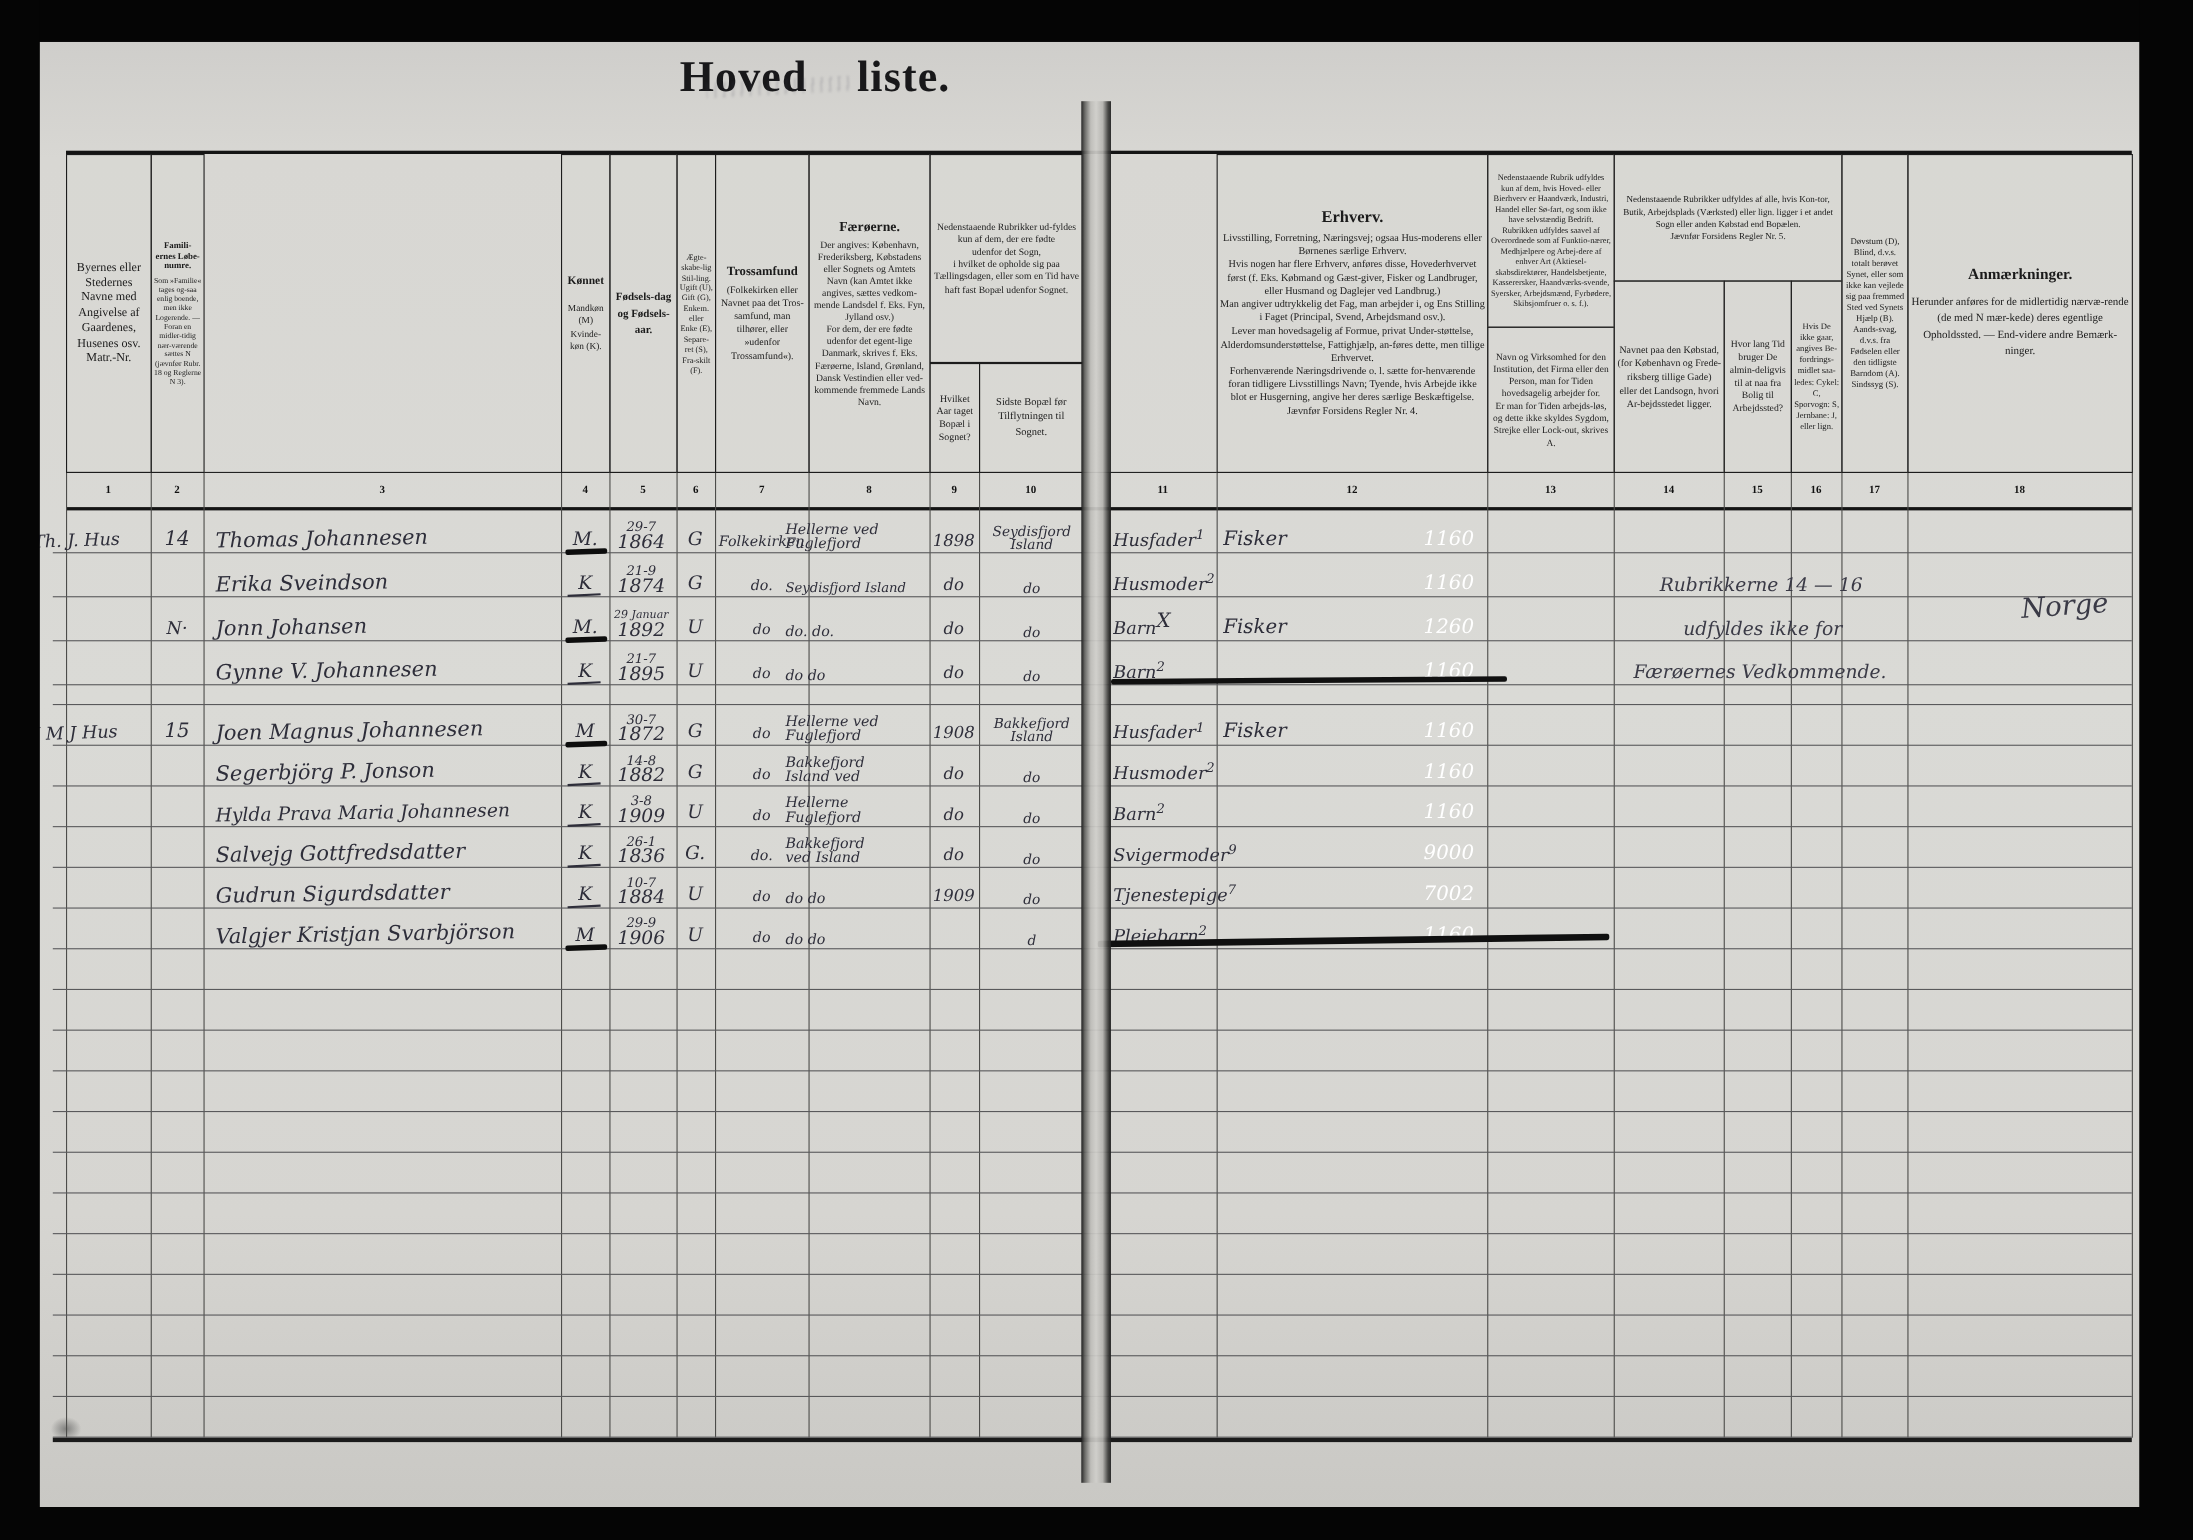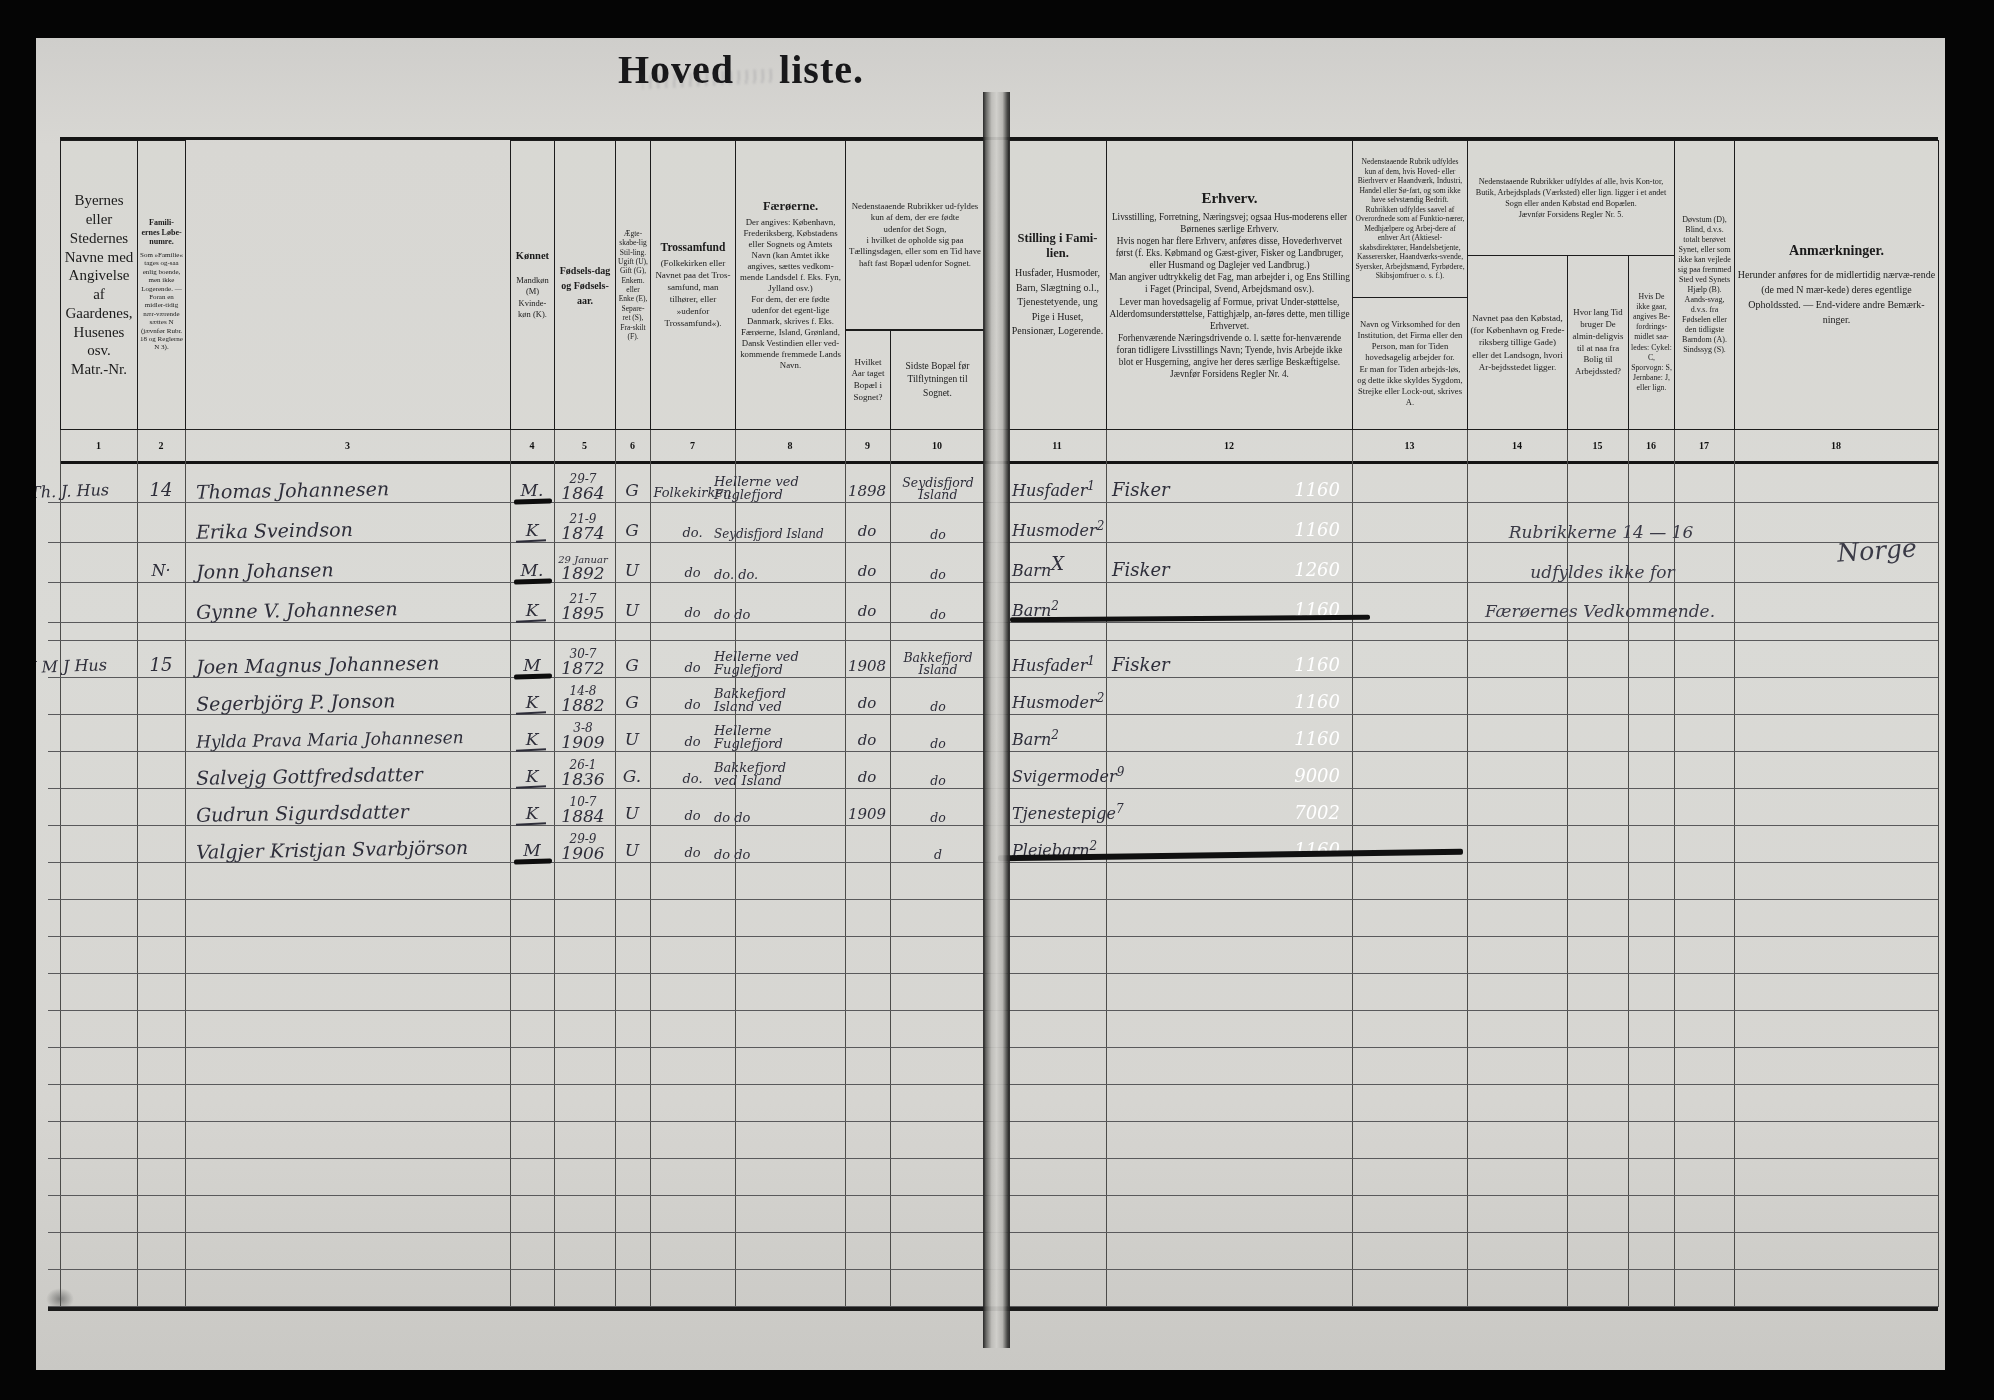--- a/index.html
+++ b/index.html
@@ -77,7 +77,7 @@
   <div class="botline"></div>
 
   <div class="hcell" style="left:60px;top:140px;width:78px;height:290px">
-    <div class="hb" style="font-size:15px;line-height:1.25">Byernes eller Stedernes Navne med Angivelse af Gaardenes, Husenes osv.
+    <div class="hb" style="font-size:11px;line-height:1.25">Byernes eller Stedernes Navne med Angivelse af Gaardenes, Husenes osv.
 Matr.-Nr.</div>
   </div>
   <div class="hcell" style="left:137px;top:140px;width:49px;height:290px">

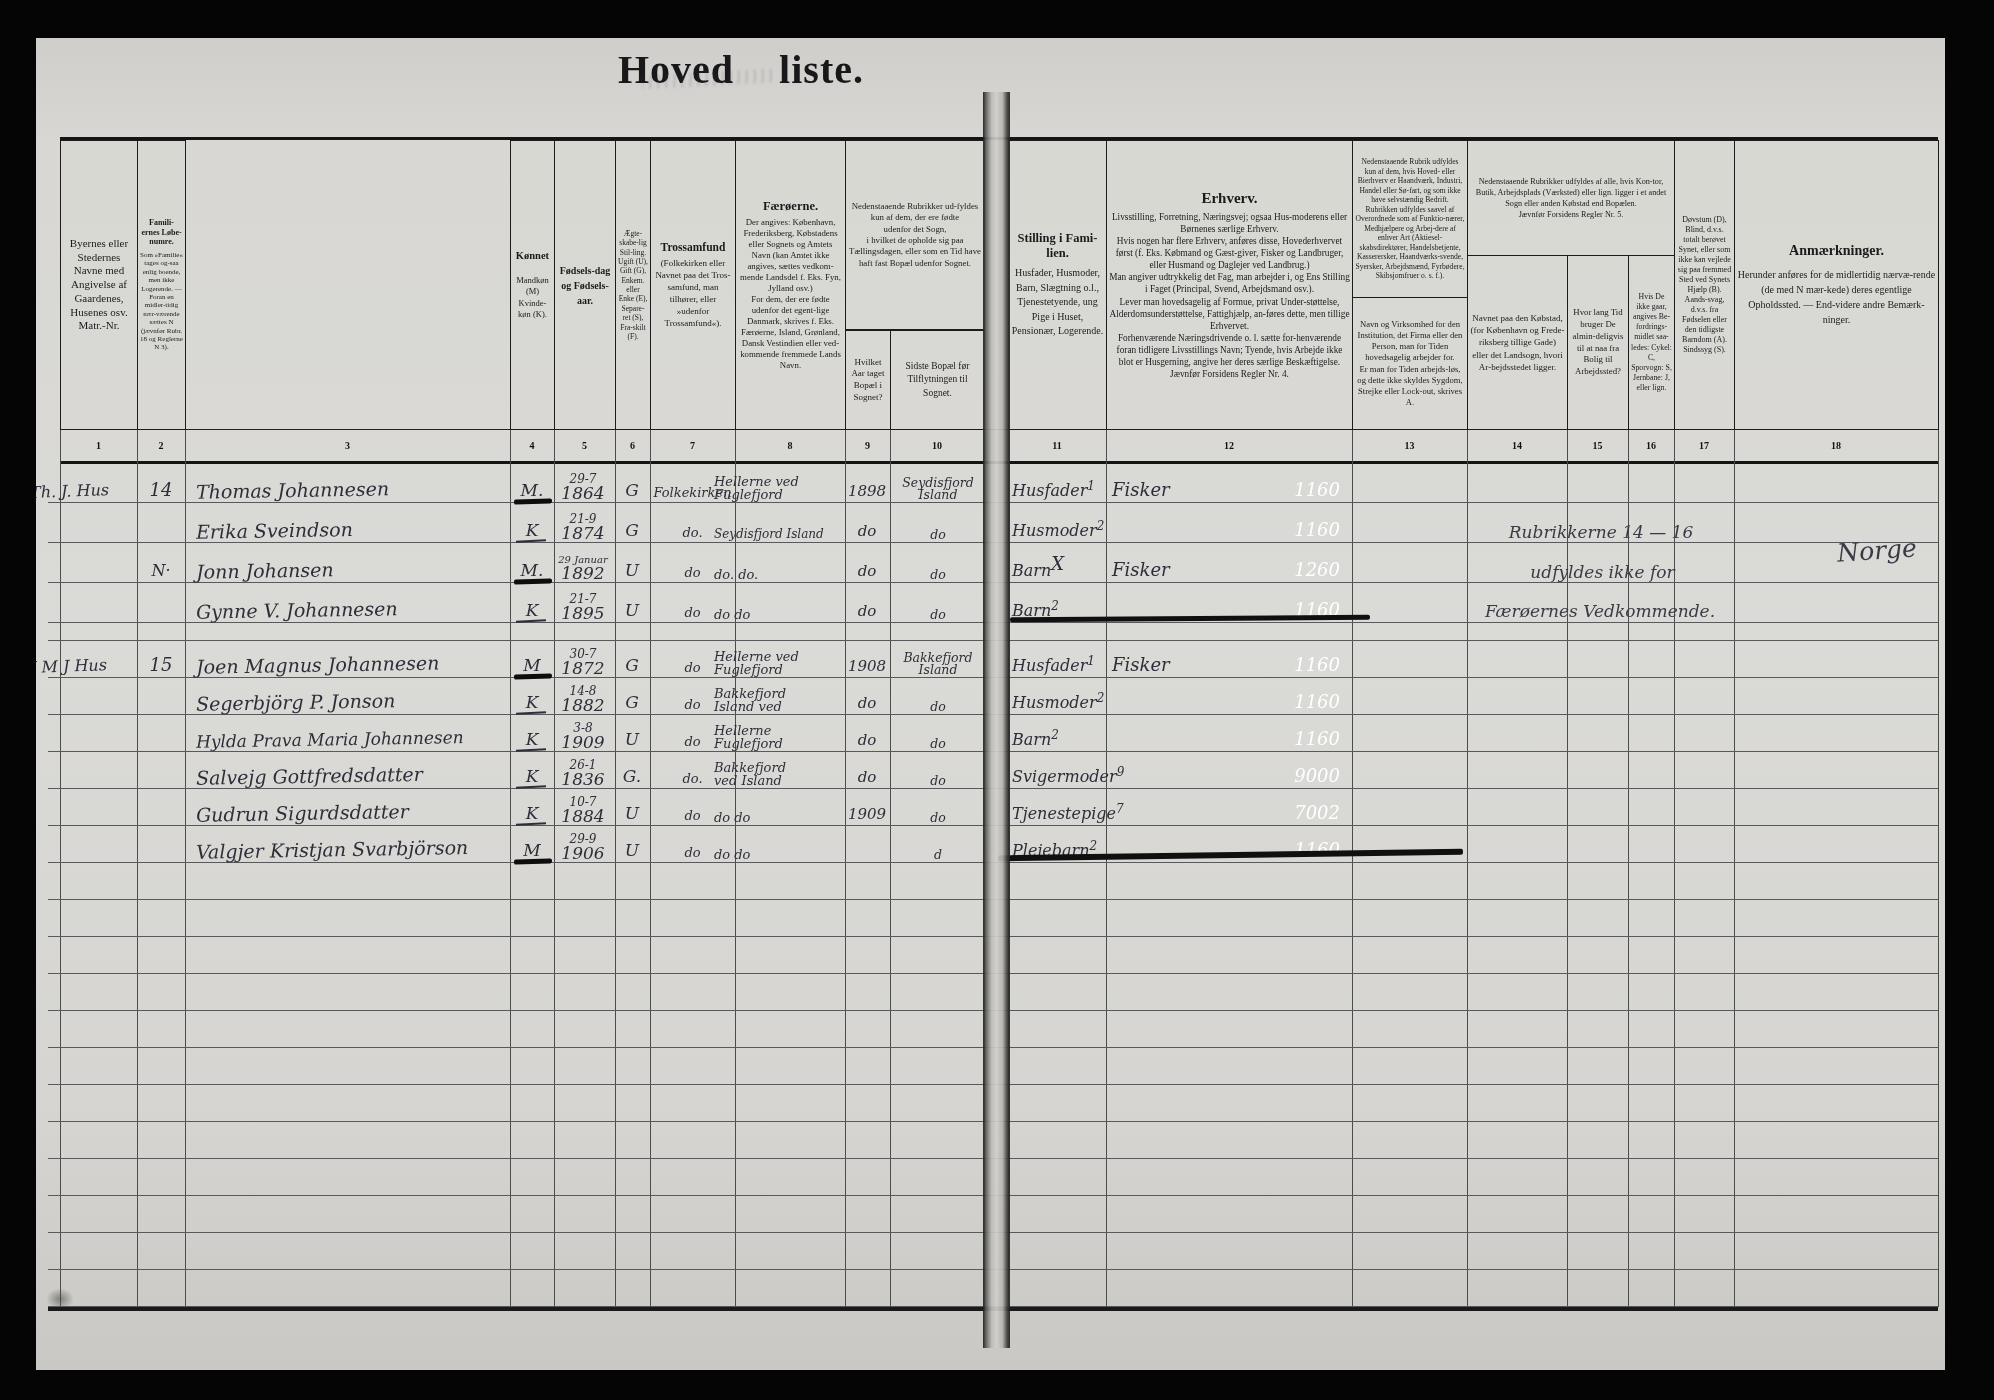--- a/index.html
+++ b/index.html
@@ -117,10 +117,6 @@
     <div class="hb" style="font-size:9.5px;line-height:1.4">Sidste Bopæl før Tilflytningen til Sognet.</div>
   </div>
 
-  <div class="hcell" style="left:1008px;top:140px;width:99px;height:290px">
-    <div class="ht" style="font-size:12.5px">Stilling i Fami-lien.</div>
-    <div class="hb" style="font-size:10px;line-height:1.45;margin-top:5px">Husfader, Husmoder, Barn, Slægtning o.l., Tjenestetyende, ung Pige i Huset, Pensionær, Logerende.</div>
-  </div>
   <div class="hcell" style="left:1106px;top:140px;width:247px;height:290px">
     <div class="ht" style="font-size:15px">Erhverv.</div>
     <div class="hb" style="font-size:9.3px;line-height:1.3;margin-top:4px">Livsstilling, Forretning, Næringsvej; ogsaa Hus-moderens eller Børnenes særlige Erhverv.

